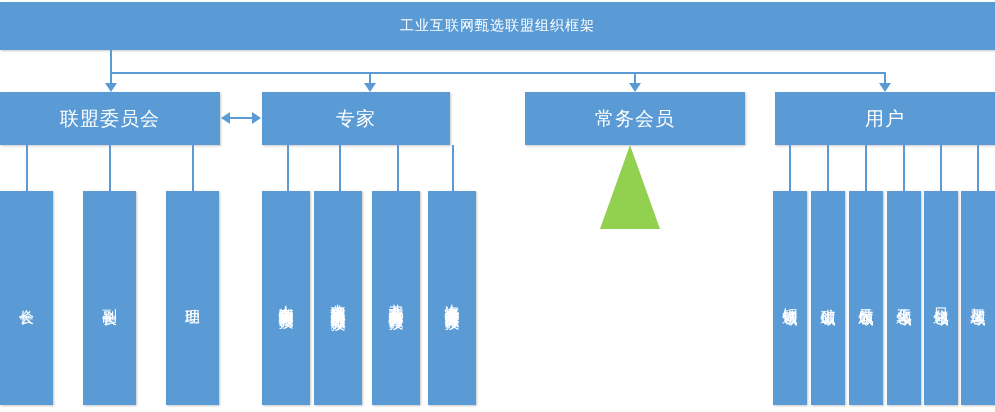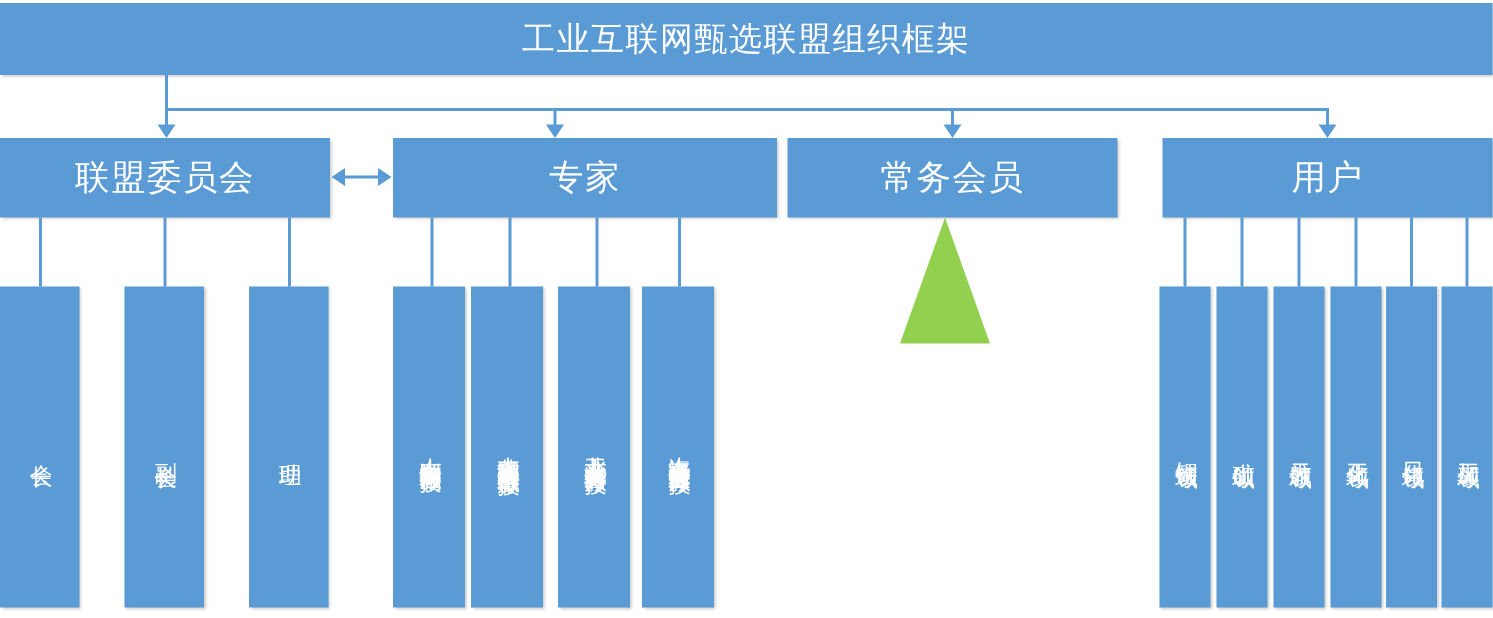--- a/index.html
+++ b/index.html
@@ -38,7 +38,7 @@
     top: 2px;
     width: 995px;
     height: 48px;
-    font-size: 22px;
+    font-size: 14px;
     letter-spacing: 1px;
   }
 

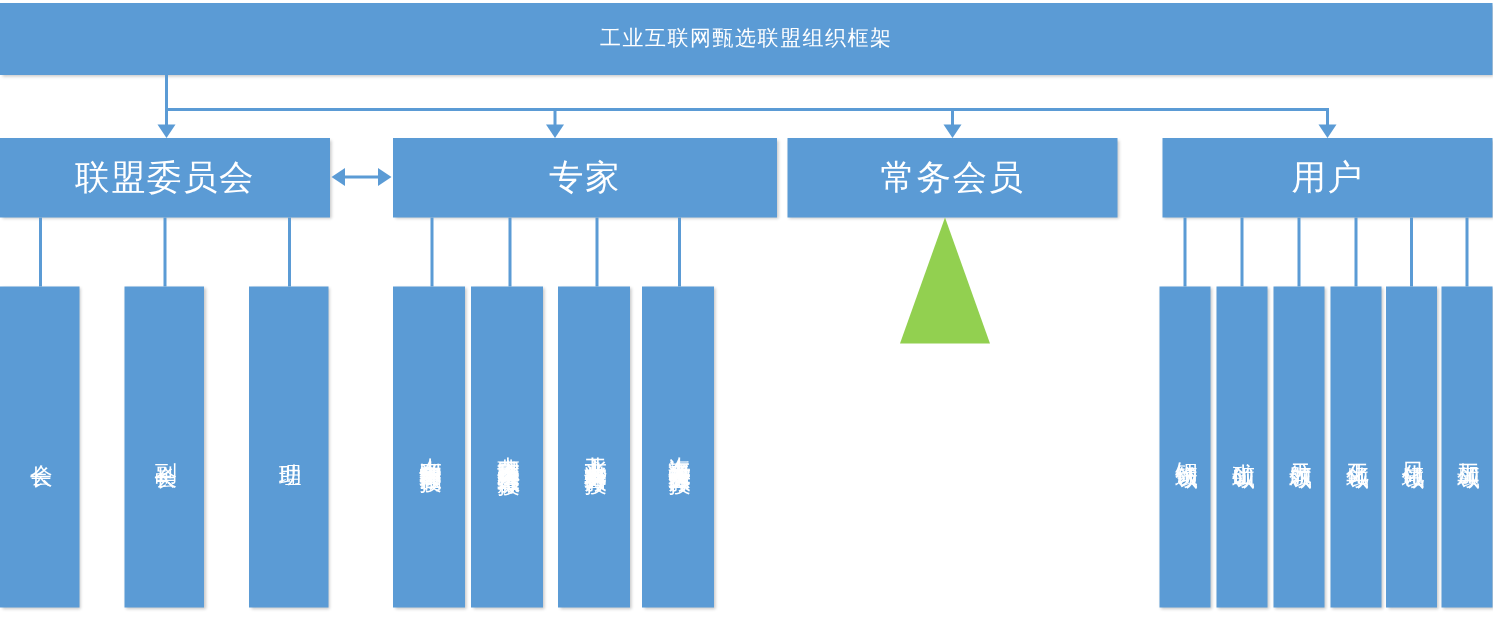--- a/index.html
+++ b/index.html
@@ -46,7 +46,7 @@
   .lvl2 {
     top: 92px;
     height: 53px;
-    font-size: 23px;
+    font-size: 19px;
     letter-spacing: 1px;
   }
   #node-committee { left: 0px;   width: 220px; }

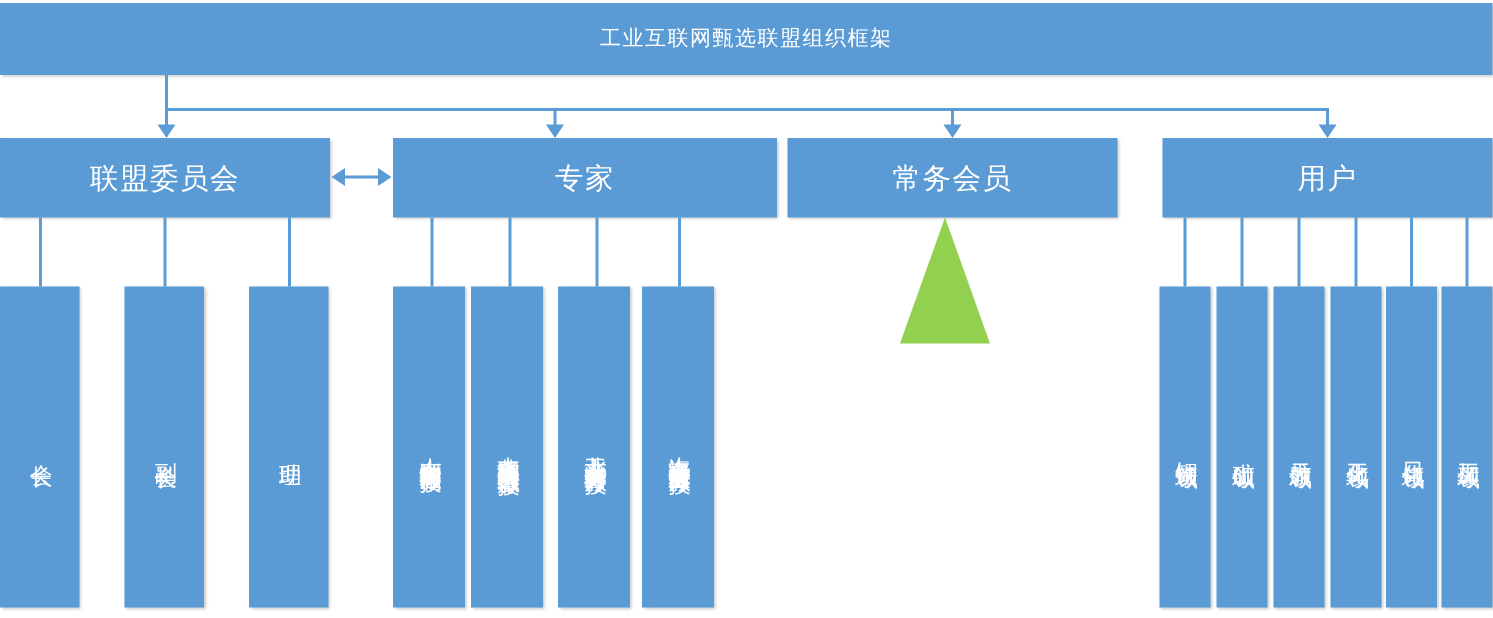--- a/index.html
+++ b/index.html
@@ -50,7 +50,7 @@
     letter-spacing: 1px;
   }
   #node-committee { left: 0px;   width: 220px; }
-  #node-expert    { left: 262px; width: 256px; }
+  #node-expert    { left: 262px; width: 188px; }
   #node-member    { left: 525px; width: 220px; }
   #node-user      { left: 775px; width: 220px; }
 

